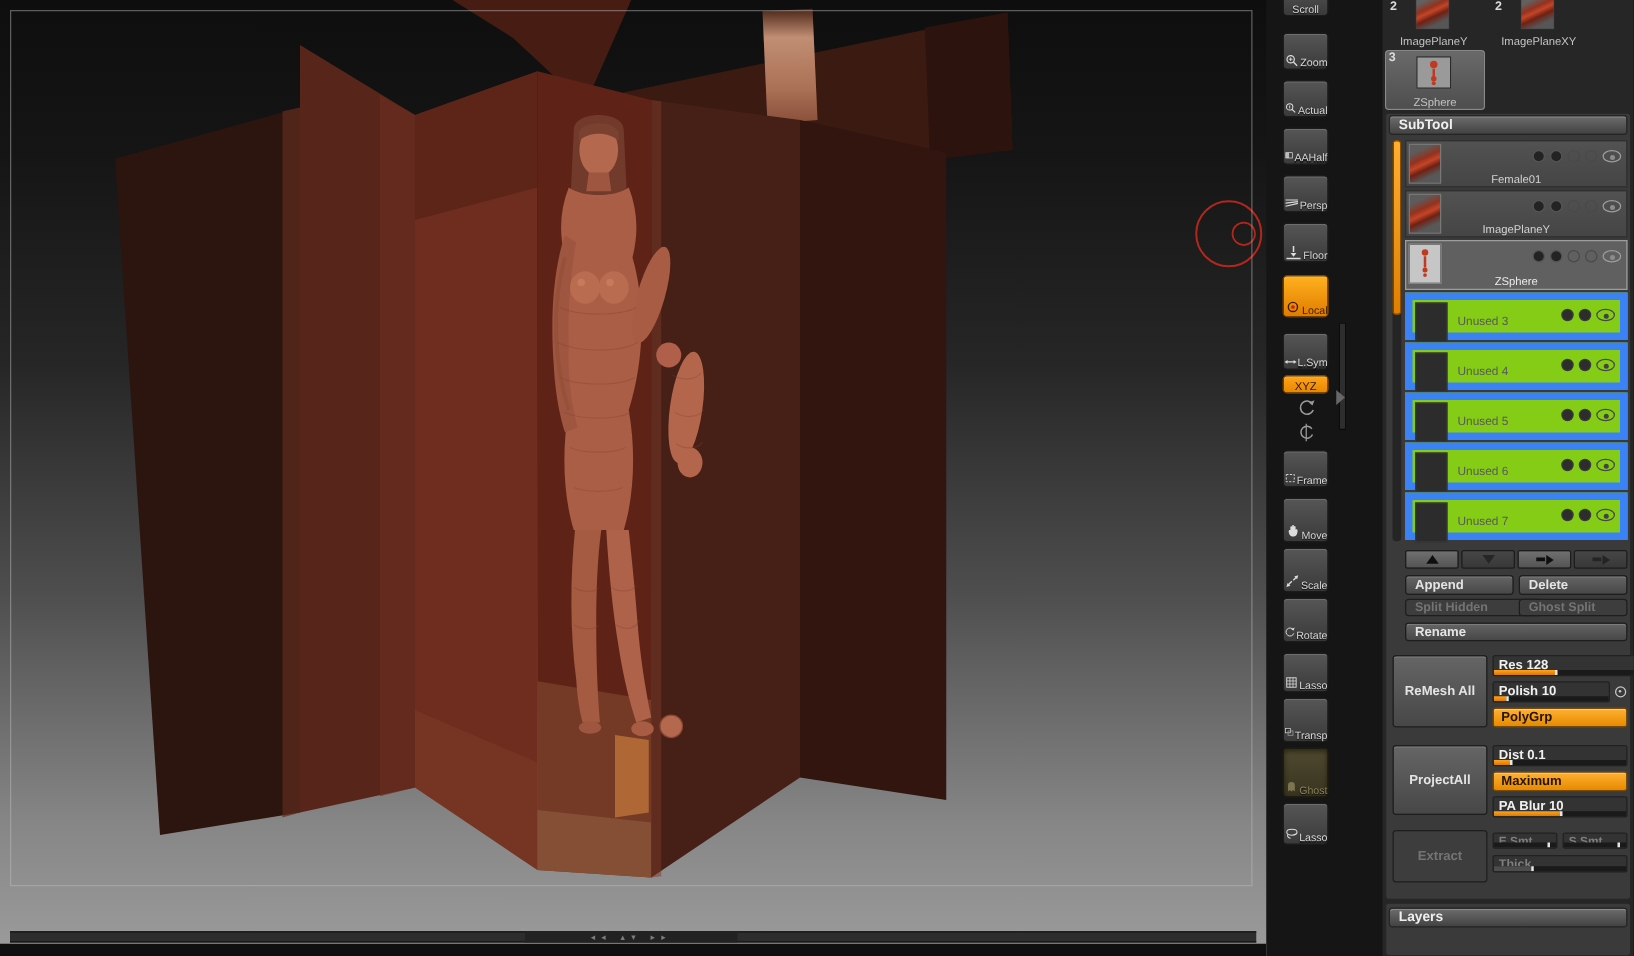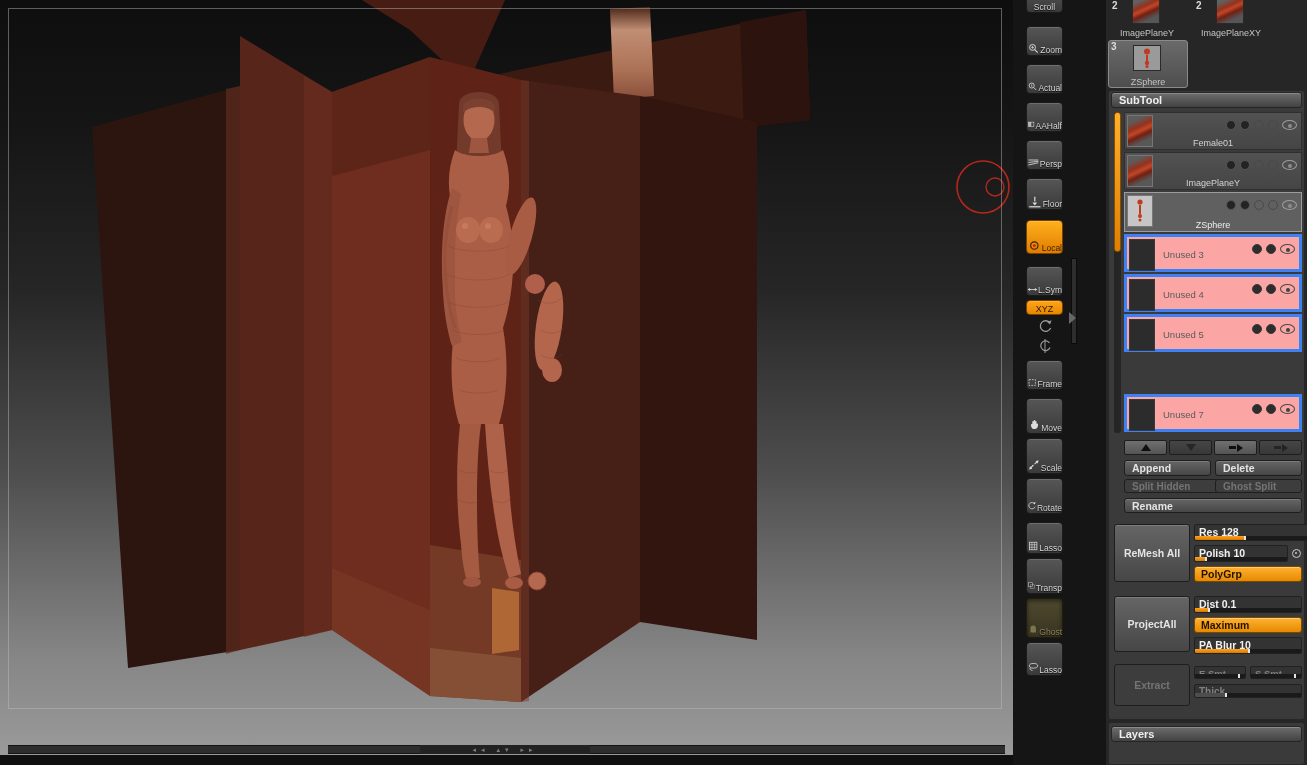--- a/index.html
+++ b/index.html
@@ -73,7 +73,7 @@
   .st-row { position:absolute; left:18px; width:178px; height:38px;
     background:linear-gradient(#525252,#454545); border:1px solid #2f2f2f; }
   .st-row.sel { background:#606060; border:1px solid #9d9d9d; }
-  .st-row.unused { background:#fca5a5; border:3px solid #3b82f6; }
+  .st-row.unused { background:#84cc16; border:6px solid #3b82f6; }
   .st-thumb { position:absolute; left:2px; top:2px; width:26px; height:32px;
     border:1px solid #777;
     background-image:linear-gradient(155deg,#5c5c5c 18%,#93321e 38%,#c44526 50%,#6f2114 62%,#585858 80%); }

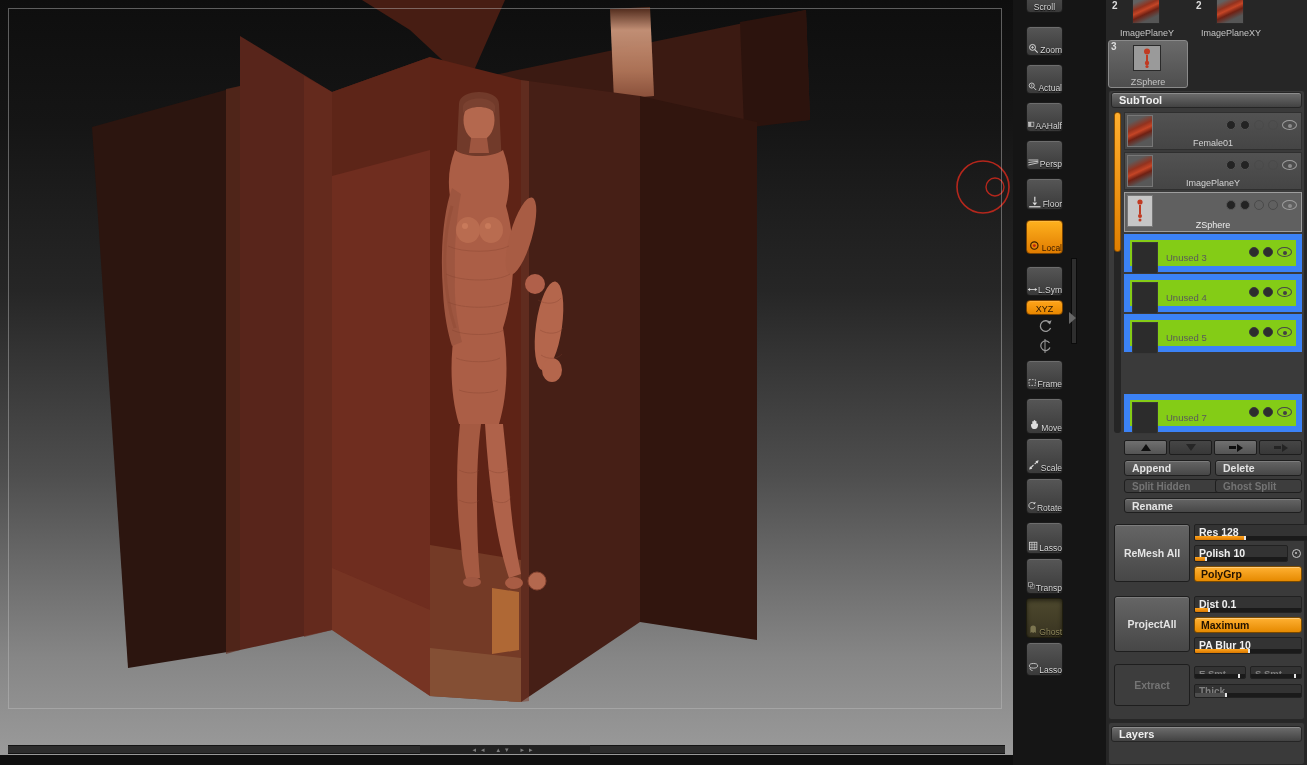--- a/index.html
+++ b/index.html
@@ -478,6 +478,15 @@
       </div>
       <div class="st-name">Unused 5</div>
     </div>
+    <div class="st-row unused" style="top:354px">
+      <div class="st-thumb"></div>
+      <div class="st-eyes">
+        <span class="pdot"></span>
+        <span class="pdot"></span>
+        <span class="eye"></span>
+      </div>
+      <div class="st-name">Unused 6</div>
+    </div>
     <div class="st-row unused" style="top:394px">
       <div class="st-thumb"></div>
       <div class="st-eyes">

